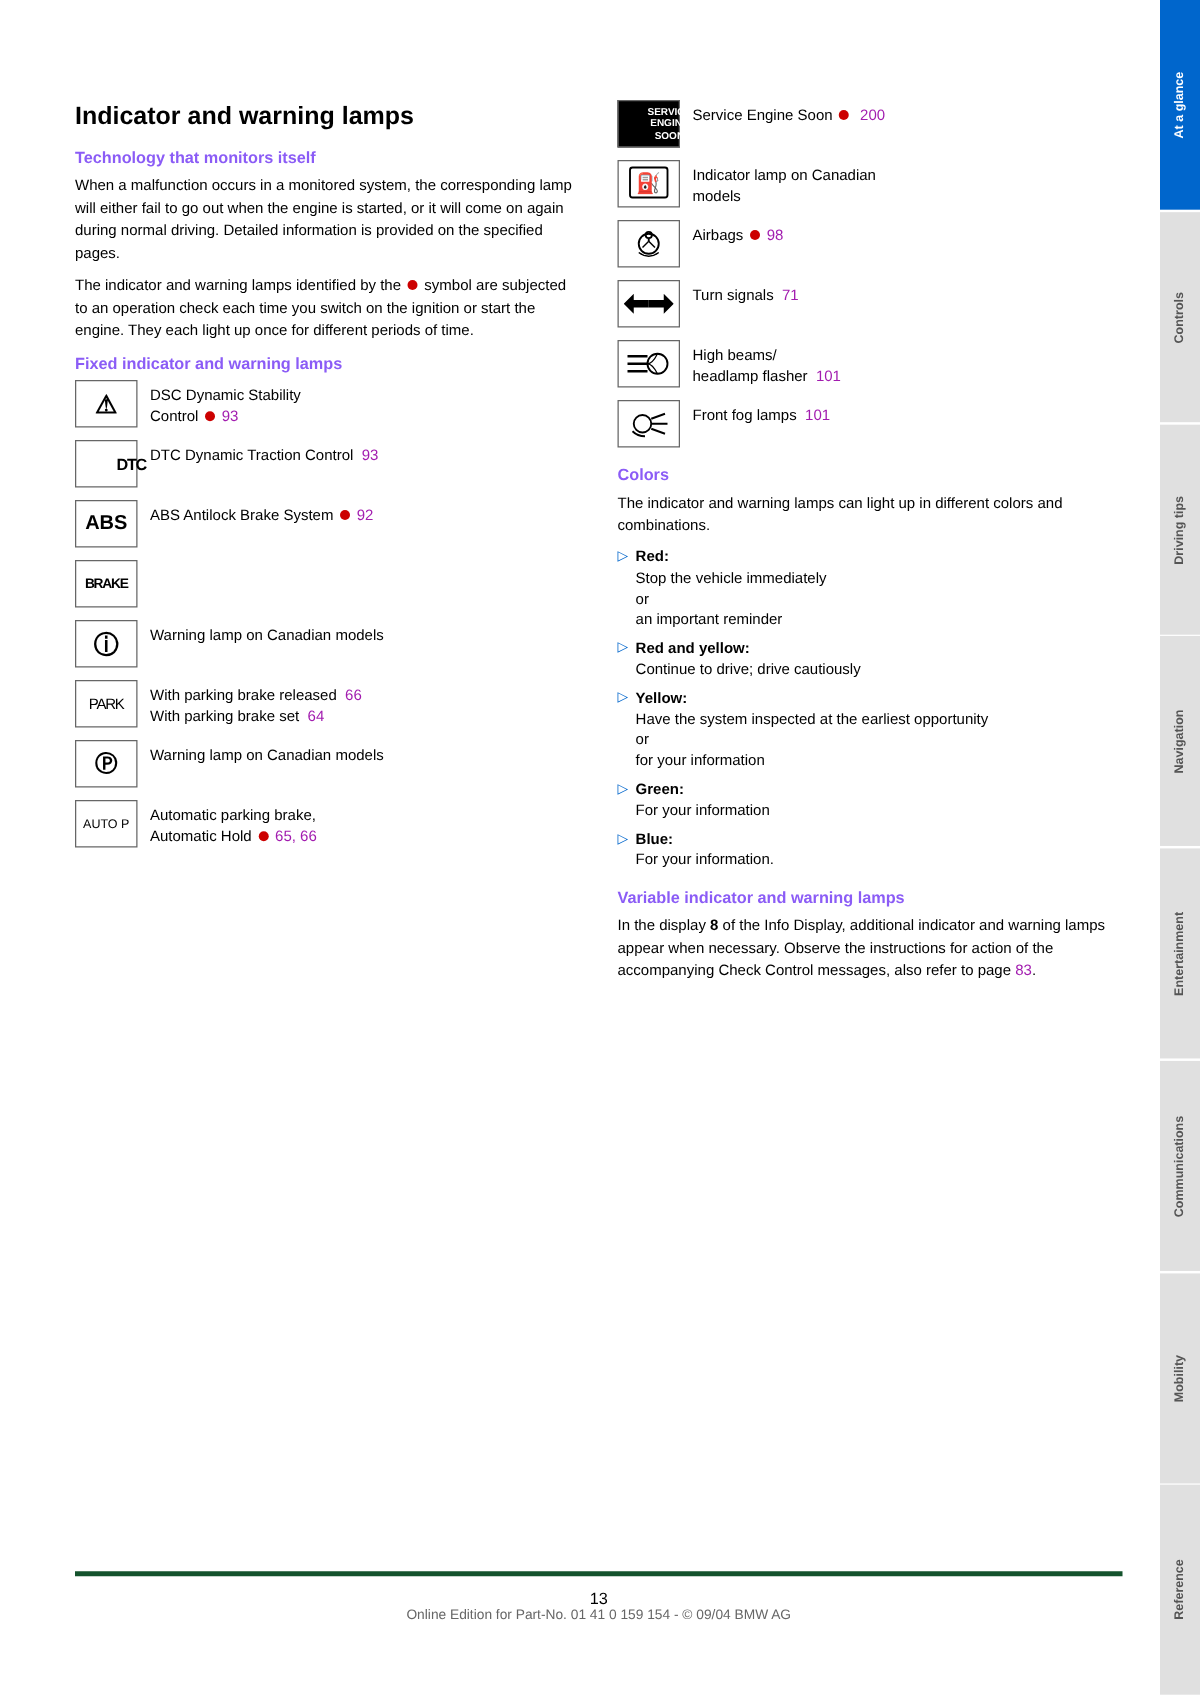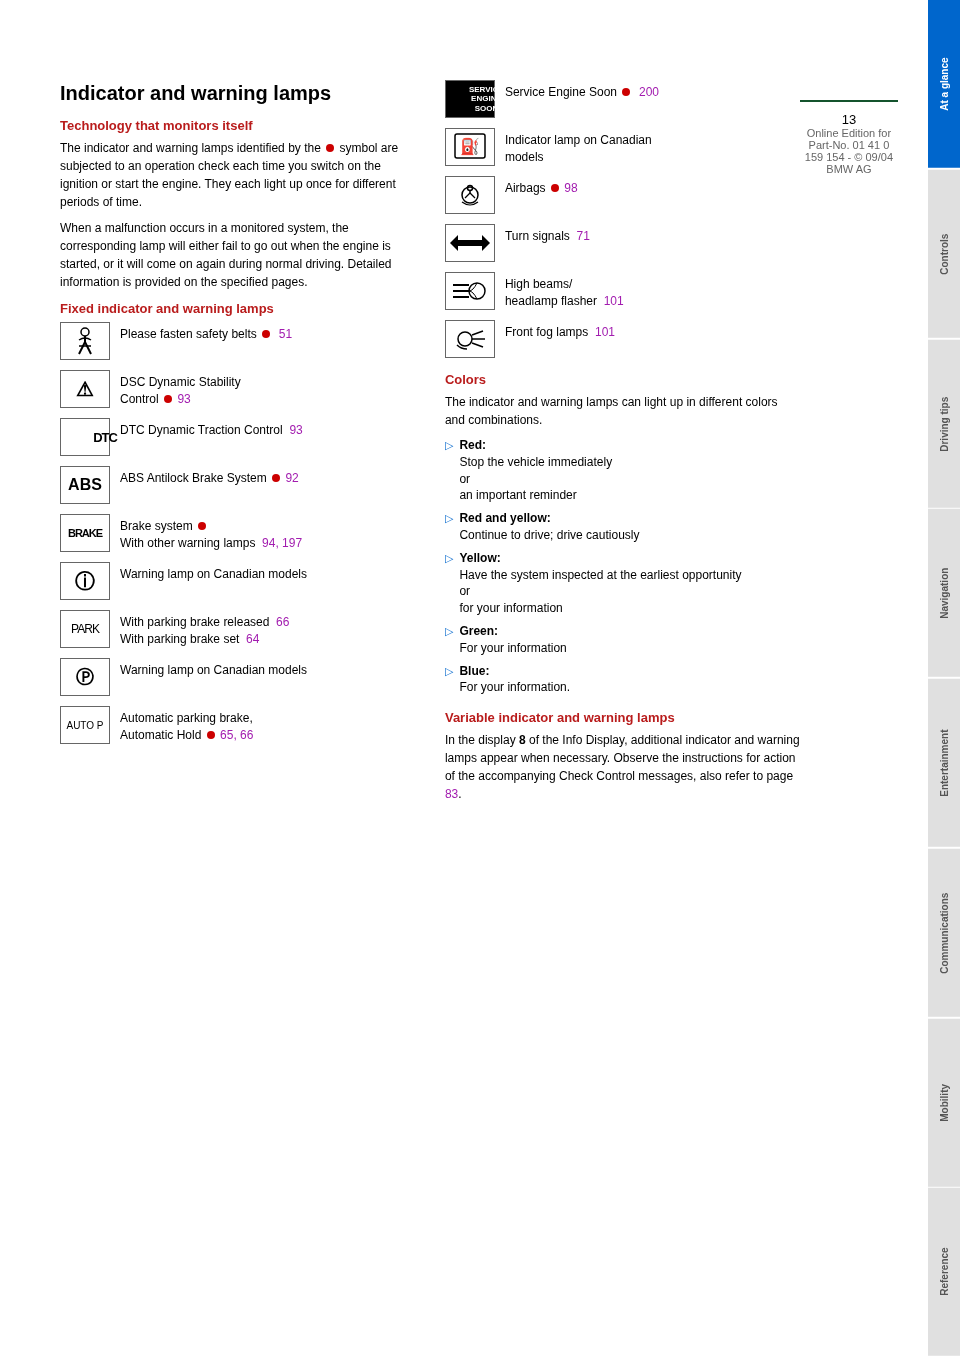--- a/index.html
+++ b/index.html
@@ -23,7 +23,8 @@
       flex: 1;
       padding: 80px 30px 60px 60px;
       display: flex;
-      flex-direction: row;
+      flex-direction: column;
+      justify-content: space-between;
     }
 
     .two-col {

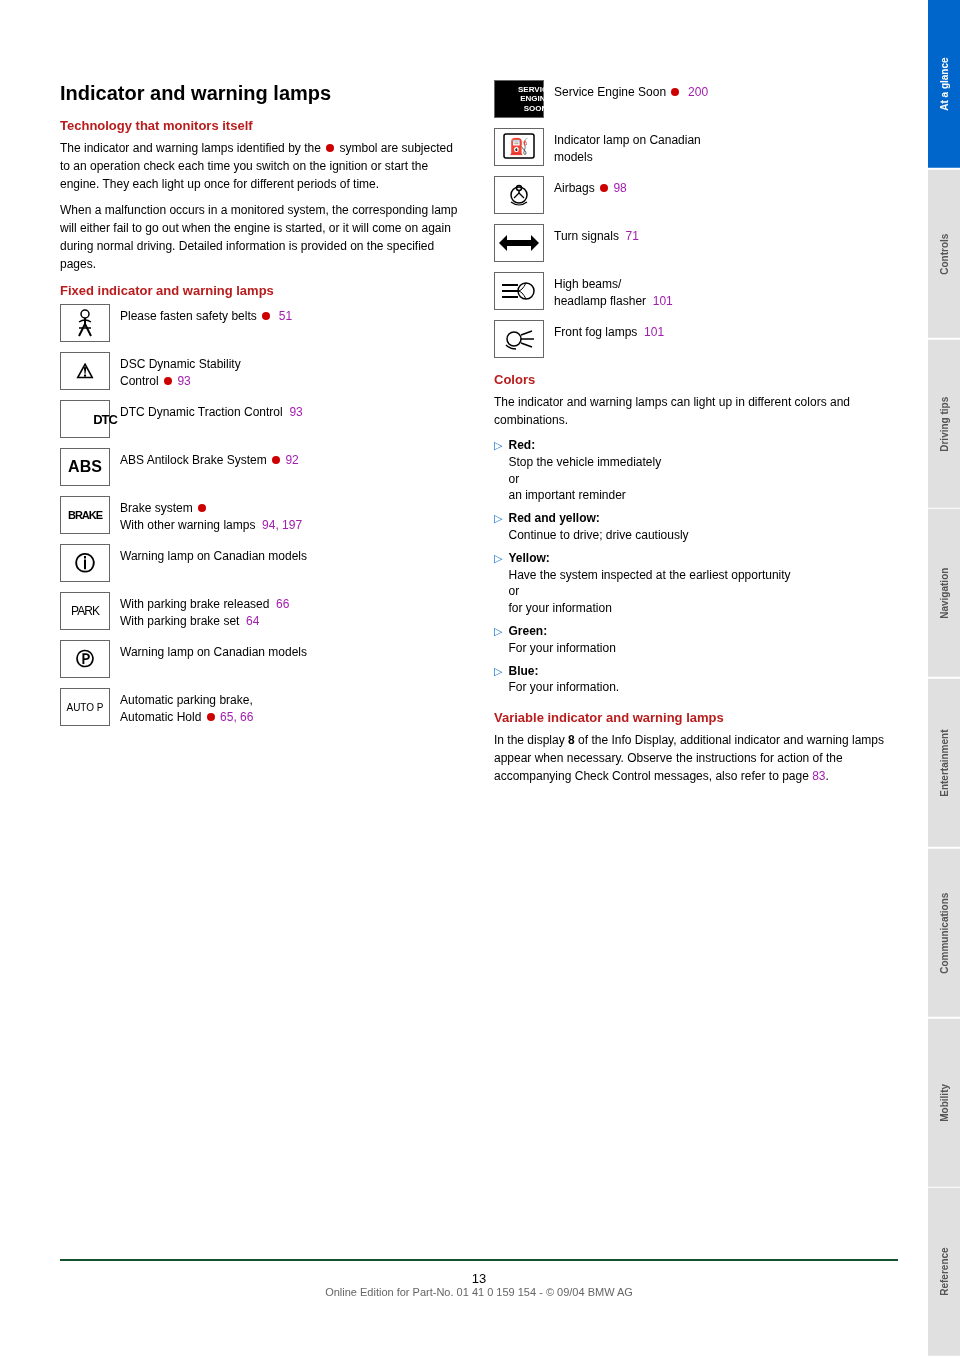--- a/index.html
+++ b/index.html
@@ -51,7 +51,7 @@
     .subsection-title {
       font-size: 13px;
       font-weight: bold;
-      color: #b91c1c;
+      color: #8b5cf6;
       margin-bottom: 6px;
       margin-top: 10px;
     }

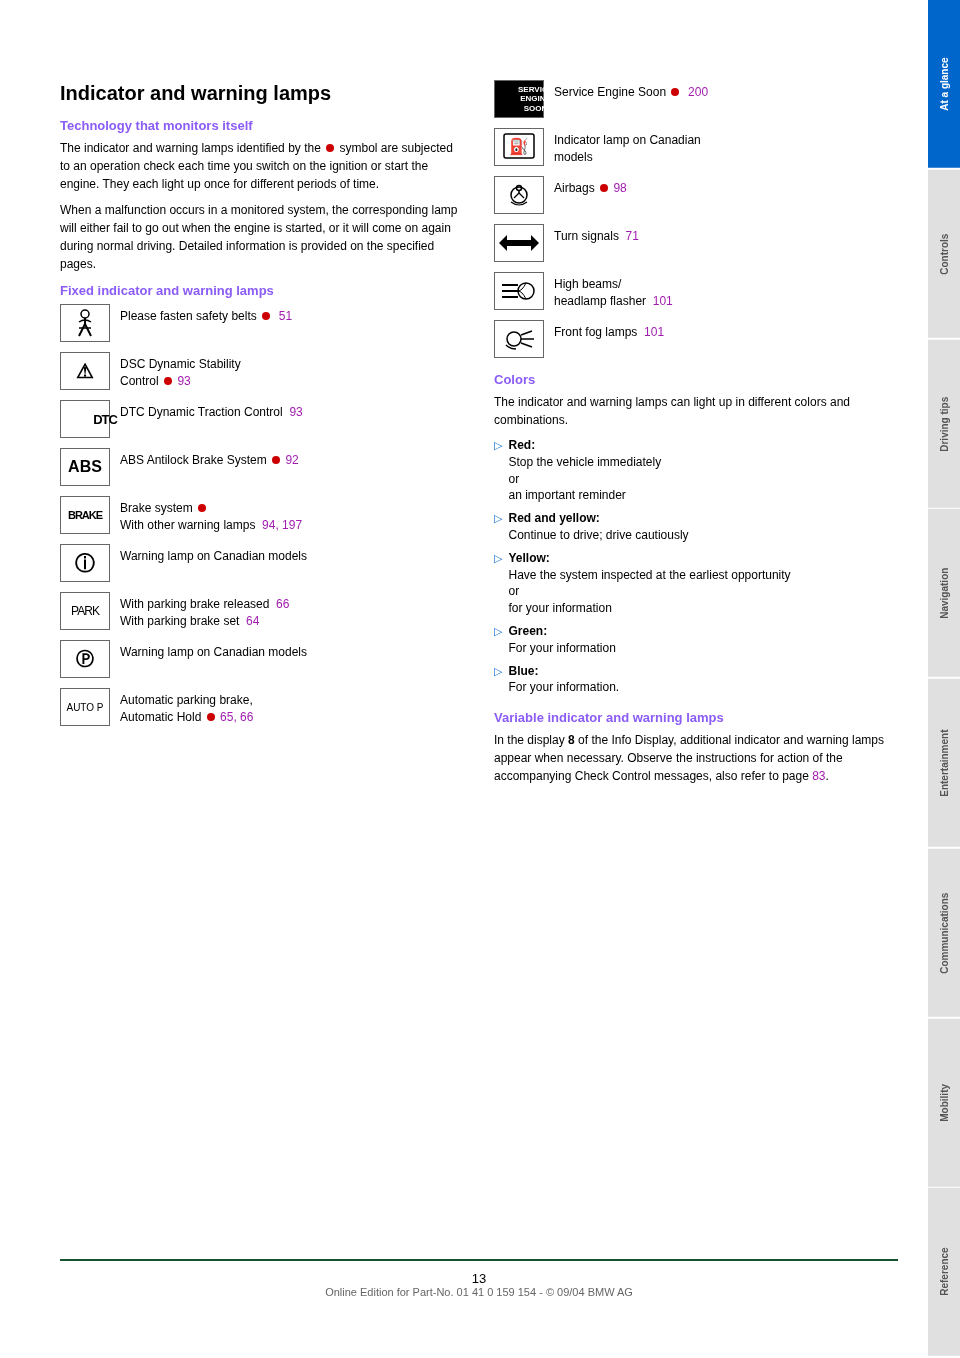--- a/index.html
+++ b/index.html
@@ -275,11 +275,11 @@
 
         <div class="subsection-title">Technology that monitors itself</div>
 
+        <p class="body-text">When a malfunction occurs in a monitored system, the corresponding lamp will either fail to go out when the engine is started, or it will come on again during normal driving. Detailed information is provided on the specified pages.</p>
+
         <p class="body-text">
           The indicator and warning lamps identified by the <span class="dot-red"></span> symbol are subjected to an oper­ation check each time you switch on the ignition or start the engine. They each light up once for different periods of time.
         </p>
-
-        <p class="body-text">When a malfunction occurs in a monitored system, the corresponding lamp will either fail to go out when the engine is started, or it will come on again during normal driving. Detailed information is provided on the specified pages.</p>
 
         <div class="subsection-title">Fixed indicator and warning lamps</div>
 

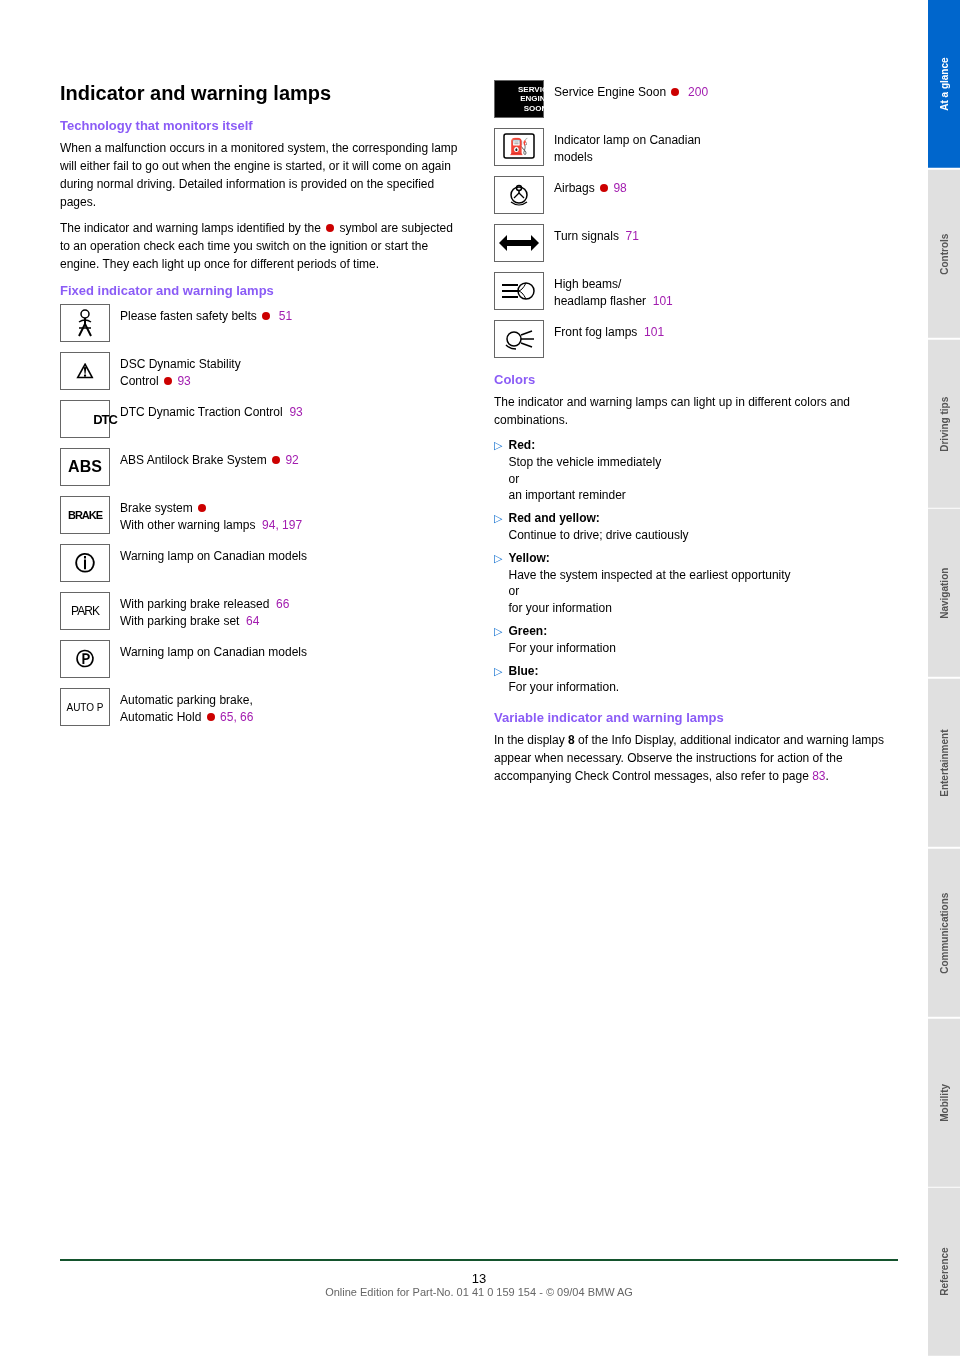--- a/index.html
+++ b/index.html
@@ -283,21 +283,6 @@
 
         <div class="subsection-title">Fixed indicator and warning lamps</div>
 
-        <div class="lamp-item">
-          <div class="lamp-icon">
-            <svg width="28" height="30" viewBox="0 0 28 30">
-              <circle cx="14" cy="6" r="4" fill="none" stroke="#000" stroke-width="1.5"></circle>
-              <line x1="14" y1="10" x2="14" y2="16" stroke="#000" stroke-width="2"></line>
-              <line x1="14" y1="16" x2="8" y2="28" stroke="#000" stroke-width="2"></line>
-              <line x1="14" y1="16" x2="20" y2="28" stroke="#000" stroke-width="2"></line>
-              <line x1="8" y1="20" x2="20" y2="20" stroke="#000" stroke-width="1.5"></line>
-              <path d="M8 14 Q14 10 20 14" fill="none" stroke="#000" stroke-width="1.5"></path>
-            </svg>
-          </div>
-          <div class="lamp-text">
-            Please fasten safety belts <span class="dot-red"></span> &nbsp;<span class="link-blue">51</span>
-          </div>
-        </div>
 
         <div class="lamp-item">
           <div class="lamp-icon" style="font-size:20px;">⚠</div>

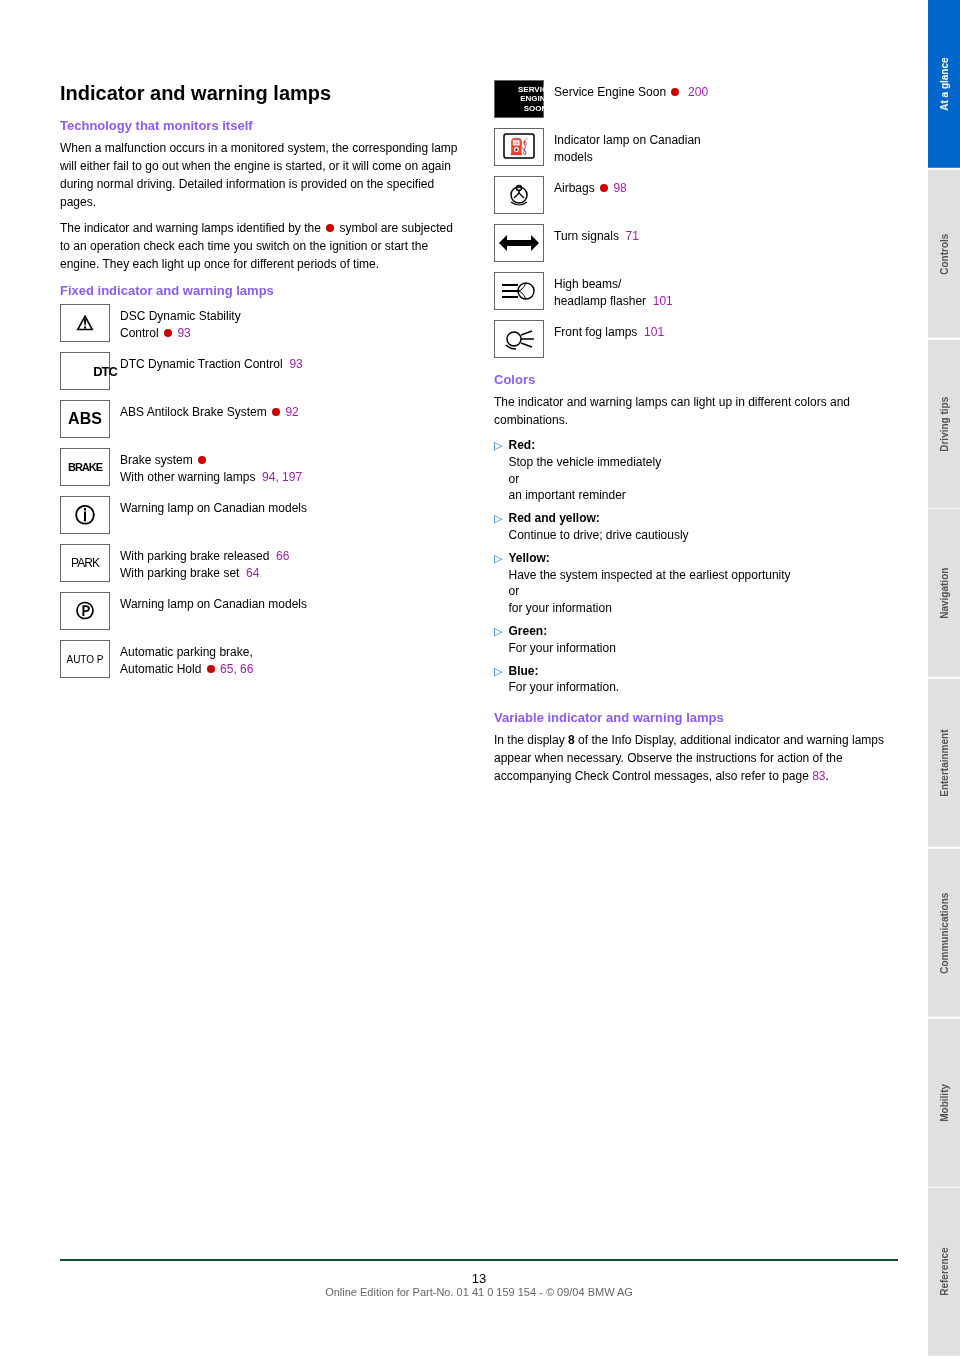--- a/index.html
+++ b/index.html
@@ -311,9 +311,6 @@
 
         <div class="lamp-item">
           <div class="lamp-icon" style="font-size:11px;font-weight:bold;letter-spacing:-1px;">BRAKE</div>
-          <div class="lamp-text">
-            Brake system <span class="dot-red"></span><br>With other warning lamps &nbsp;<span class="link-blue">94, 197</span>
-          </div>
         </div>
 
         <div class="lamp-item">

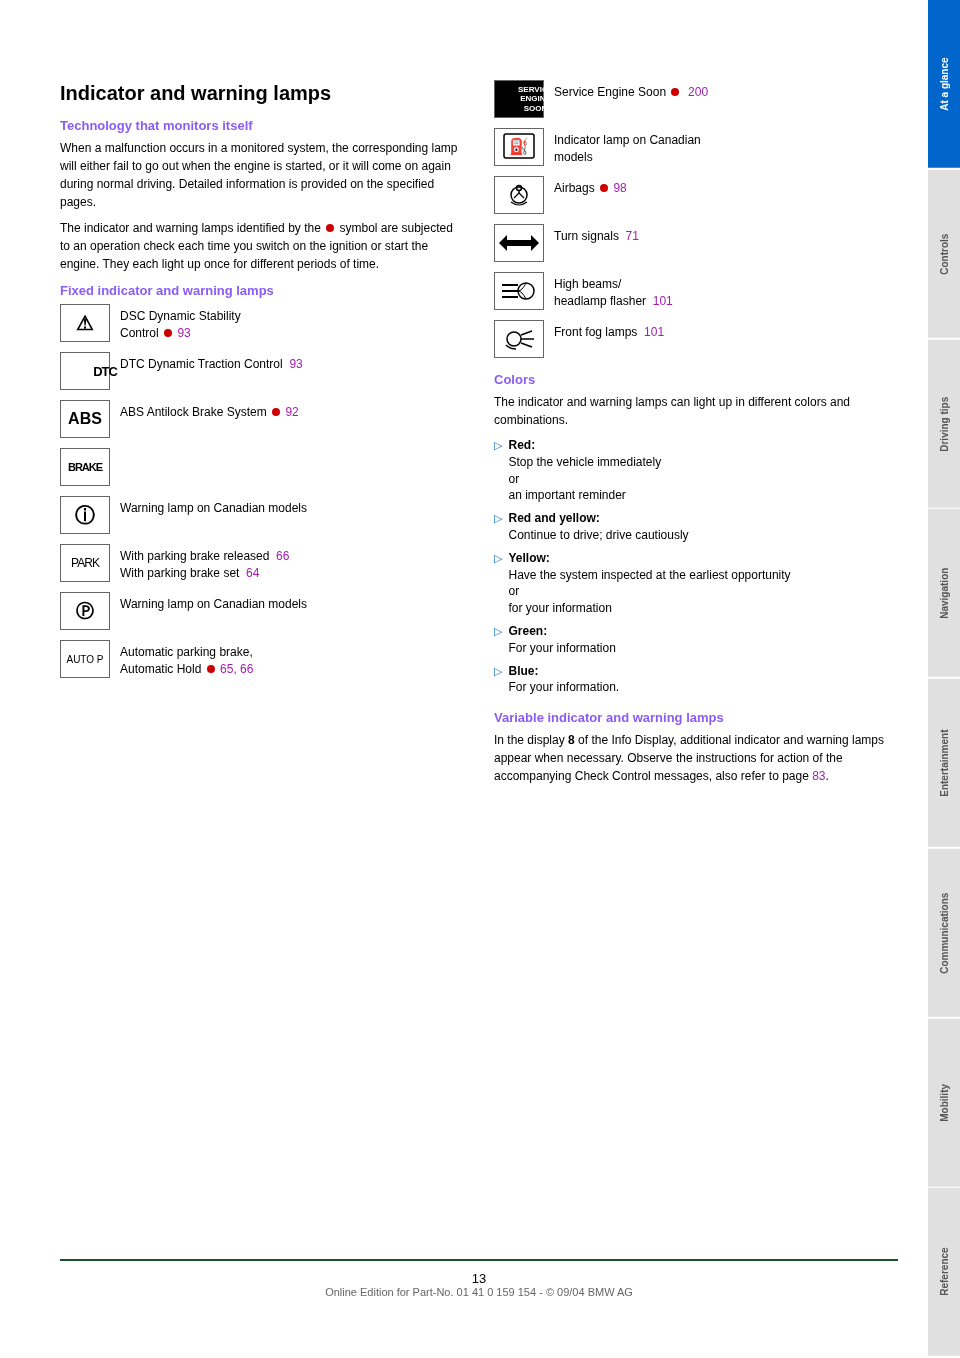--- a/index.html
+++ b/index.html
@@ -174,7 +174,7 @@
       color: #666;
       margin-top: 20px;
       padding-top: 10px;
-      border-top: 2px solid #14532d;
+      border-top: 4px solid #14532d;
     }
 
     .page-number {

